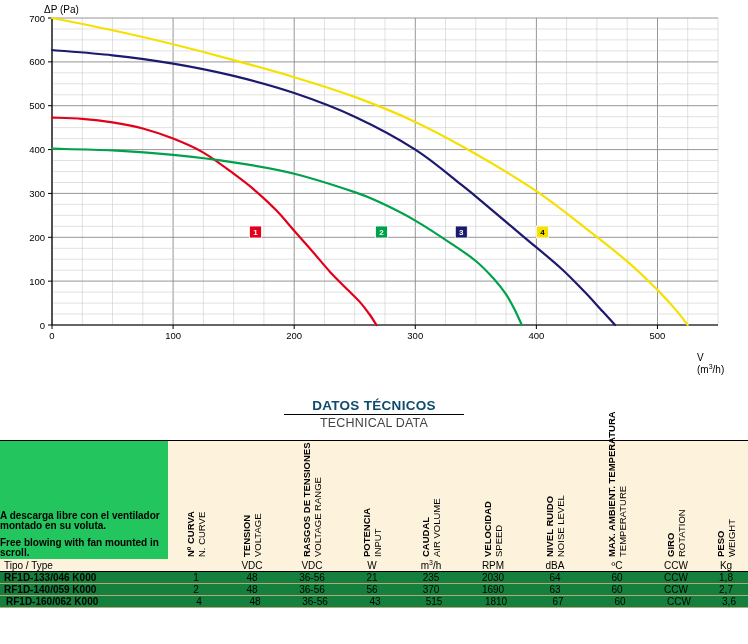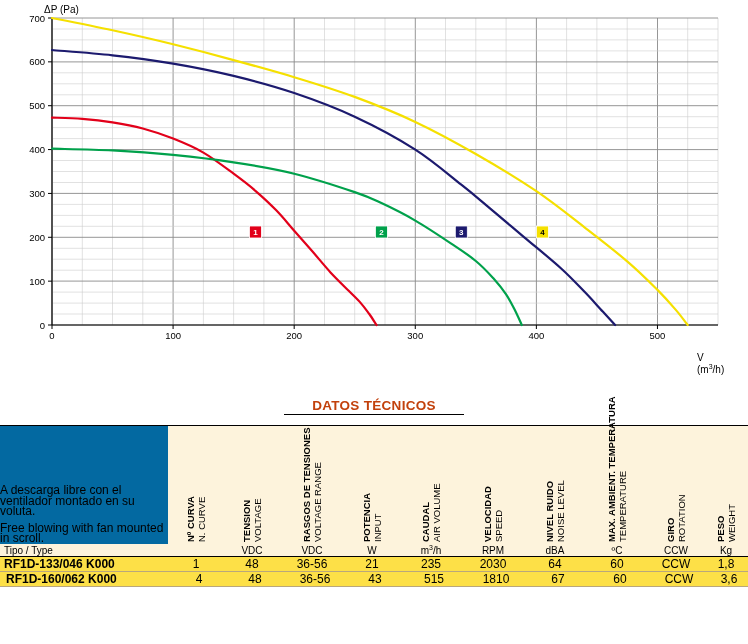--- a/index.html
+++ b/index.html
@@ -46,7 +46,7 @@
   #title-es {
     font-size: 13.5px;
     font-weight: bold;
-    color: #c2410c;
+    color: #0c4a6e;
     letter-spacing: 0.3px;
   }
   #title-en {

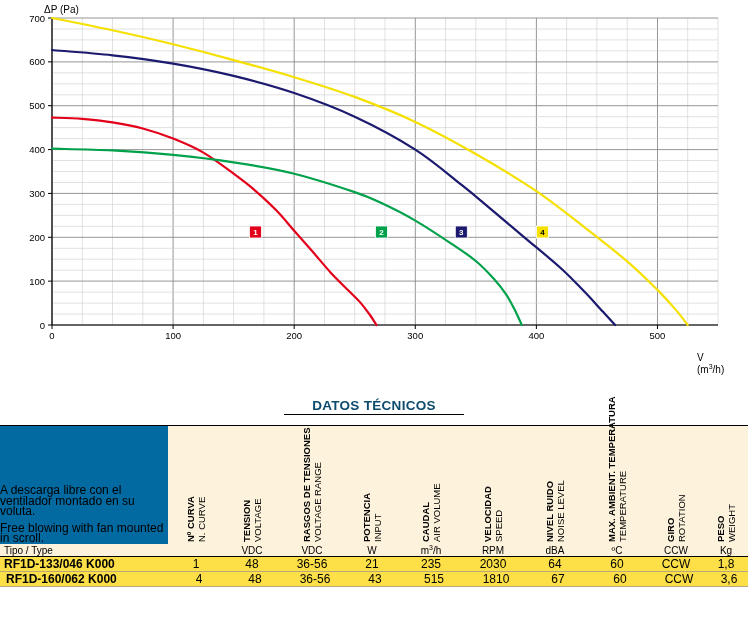--- a/index.html
+++ b/index.html
@@ -255,6 +255,7 @@
     <div id="titles">
       <div id="title-es">DATOS TÉCNICOS</div>
       <div id="rule"></div>
+      <div id="title-en">TECHNICAL DATA</div>
     </div>
 
     <div id="table-wrap">

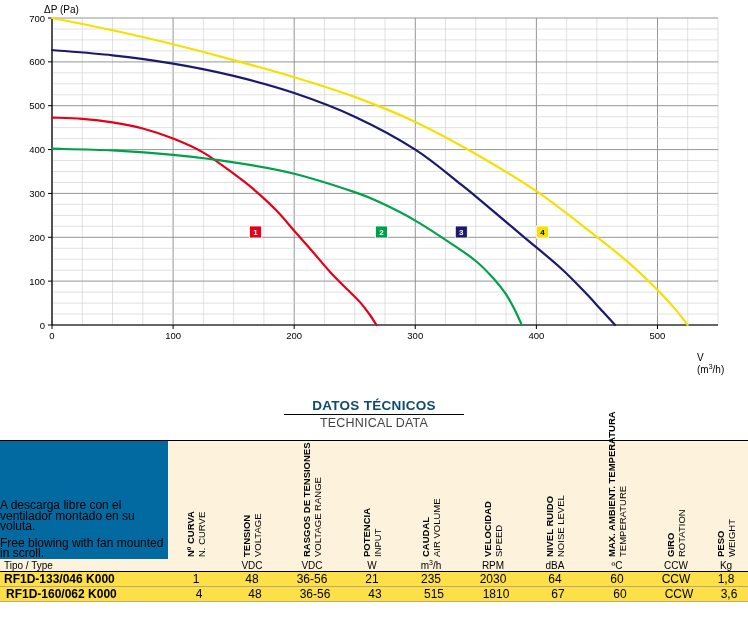--- a/index.html
+++ b/index.html
@@ -97,12 +97,13 @@
   }
   .vert-label .l2 { display: block; font-weight: normal; }
   .desc-cell {
-    background: #0369a1;
+    background: #22c55e;
     padding: 8px 6px 4px 6px;
-    font-size: 12px;
+    font-size: 10px;
     line-height: 10.5px;
     color: #000;
     vertical-align: top;
+    font-weight: bold;
   }
   .desc-cell .en { font-style: normal; }
   .unit-row td {

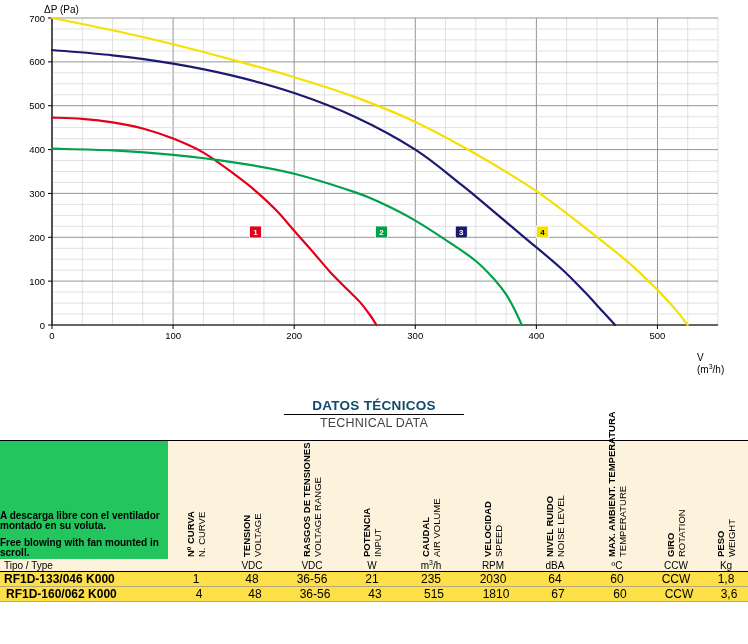--- a/index.html
+++ b/index.html
@@ -119,8 +119,8 @@
     padding-left: 4px;
   }
   .data-row td {
-    background: #fde047;
-    font-size: 12px;
+    background: #15803d;
+    font-size: 10px;
     text-align: center;
     padding: 3px 0;
     border-bottom: 1px solid #b9a77c;

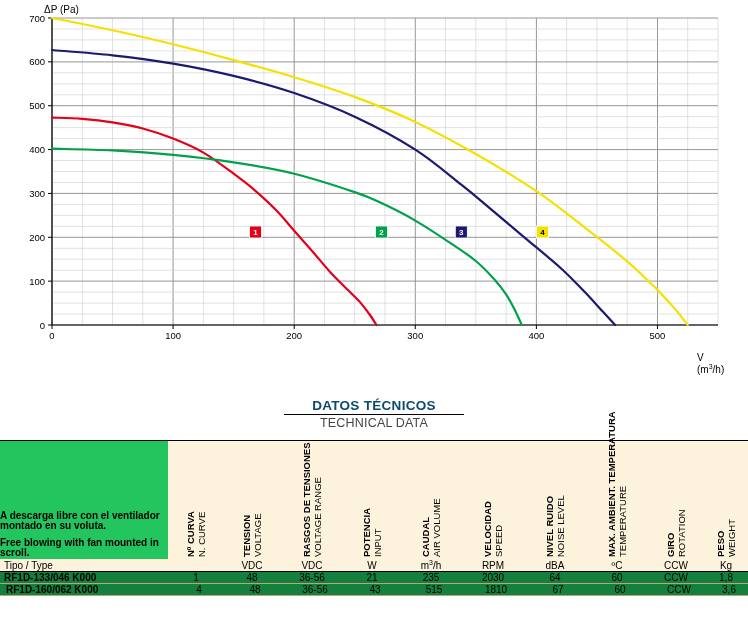--- a/index.html
+++ b/index.html
@@ -340,6 +340,19 @@
               <td>1,8</td>
             </tr>
             <tr class="data-row">
+              <td class="left">RF1D-140/059 K000</td>
+              <td>2</td>
+              <td>48</td>
+              <td>36-56</td>
+              <td>56</td>
+              <td>370</td>
+              <td>1690</td>
+              <td>63</td>
+              <td>60</td>
+              <td>CCW</td>
+              <td>2,7</td>
+            </tr>
+            <tr class="data-row">
               <td class="left">RF1D-160/062 K000</td>
               <td>4</td>
               <td>48</td>

